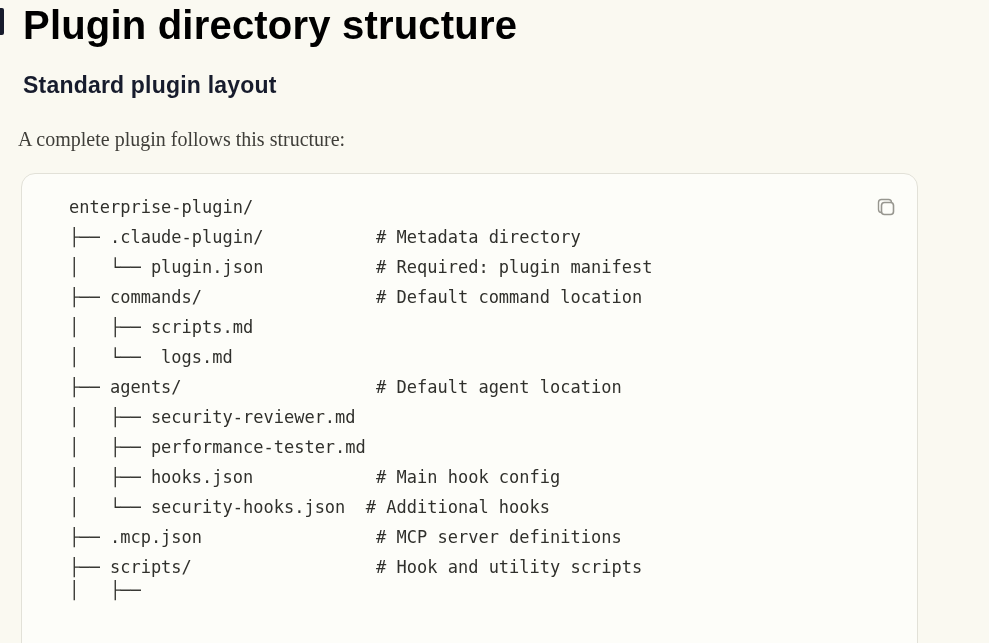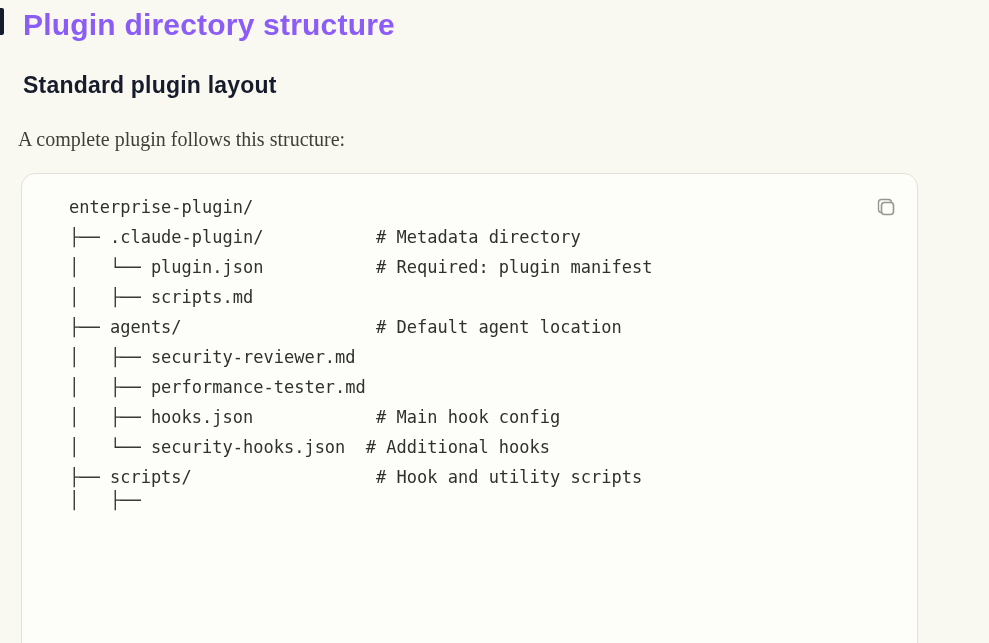--- a/index.html
+++ b/index.html
@@ -22,11 +22,11 @@
     position: absolute;
     left: 23px; top: 6px;
     margin: 0;
-    font-size: 30px;
+    font-size: 40px;
     line-height: 38px;
     font-weight: 700;
     letter-spacing: 0.2px;
-    color: #8b5cf6;
+    color: #000000;
     text-align: right;
   }
   h2.section-heading {

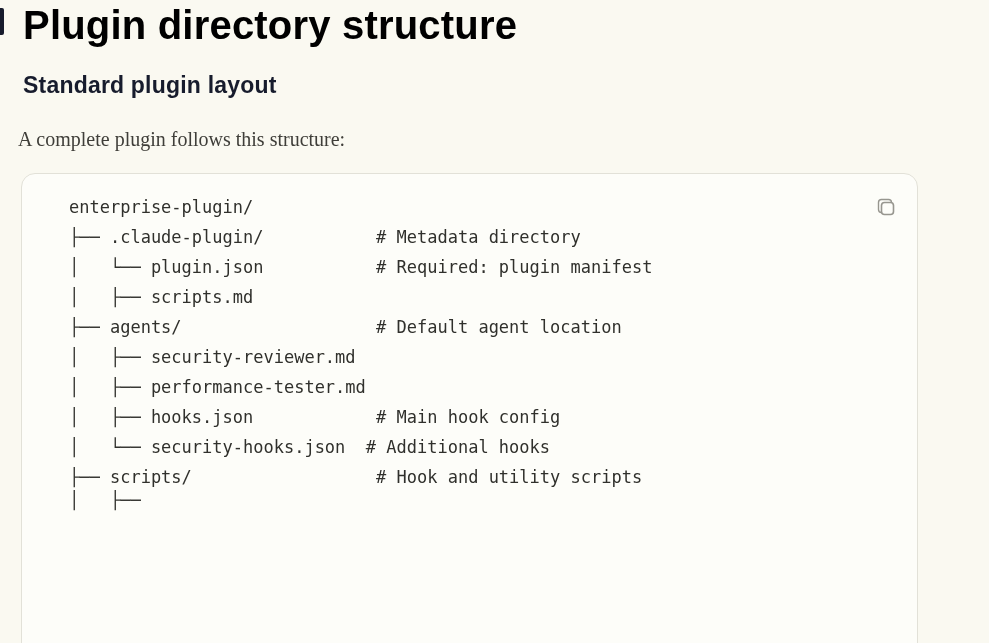--- a/index.html
+++ b/index.html
@@ -110,6 +110,7 @@
     <div class="code-line">enterprise-plugin/</div>
     <div class="code-line">├── .claude-plugin/           # Metadata directory</div>
     <div class="code-line">│   └── plugin.json           # Required: plugin manifest</div>
+    <div class="code-line">├── commands/                 # Default command location</div>
     <div class="code-line">│   ├── scripts.md</div>
     <div class="code-line">├── agents/                   # Default agent location</div>
     <div class="code-line">│   ├── security-reviewer.md</div>

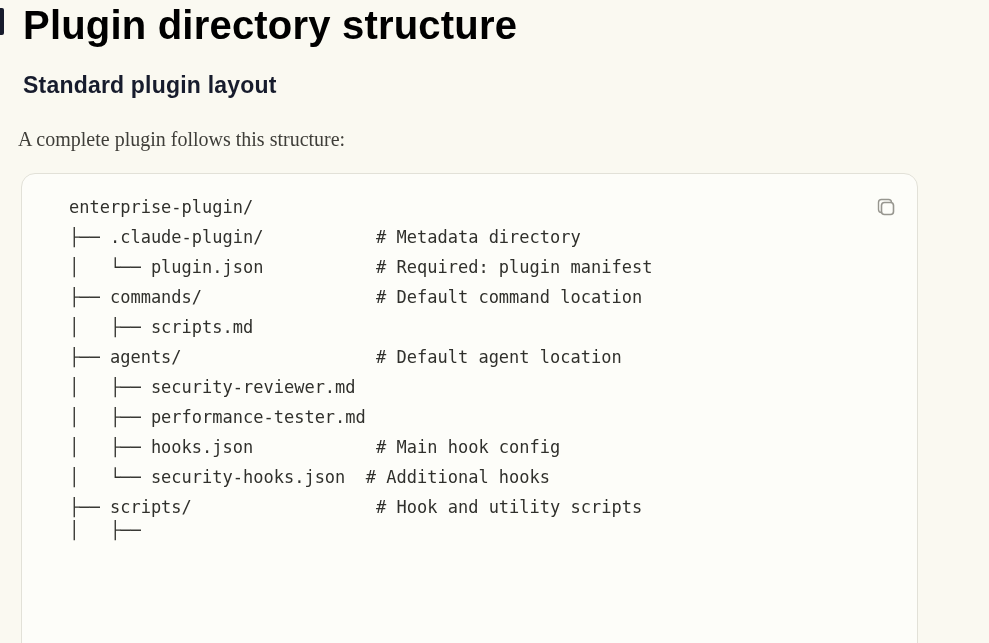--- a/index.html
+++ b/index.html
@@ -112,6 +112,7 @@
     <div class="code-line">│   └── plugin.json           # Required: plugin manifest</div>
     <div class="code-line">├── commands/                 # Default command location</div>
     <div class="code-line">│   ├── scripts.md</div>
+    <div class="code-line">│   └──  logs.md</div>
     <div class="code-line">├── agents/                   # Default agent location</div>
     <div class="code-line">│   ├── security-reviewer.md</div>
     <div class="code-line">│   ├── performance-tester.md</div>

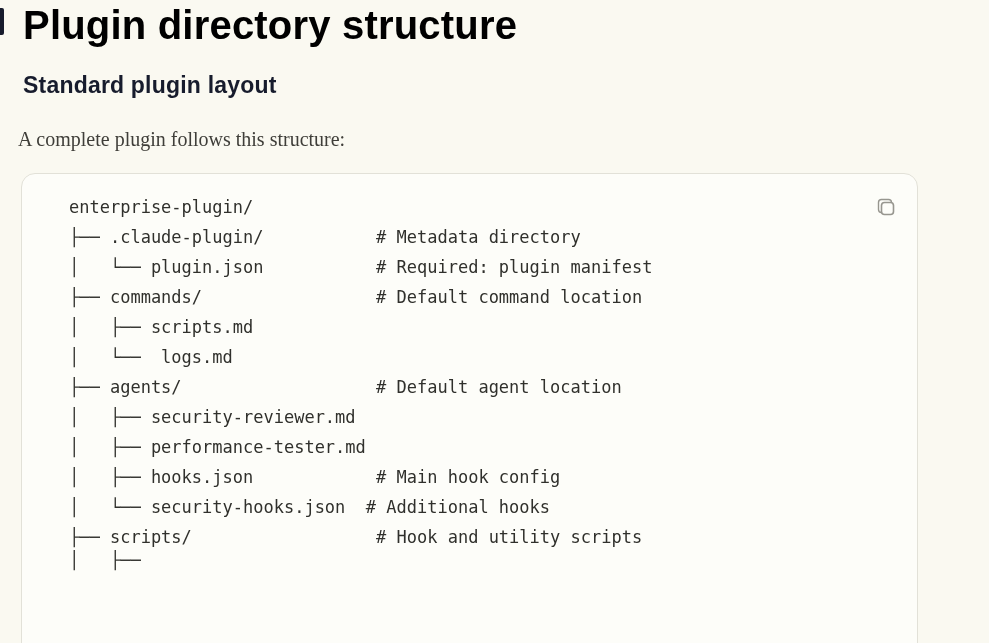--- a/index.html
+++ b/index.html
@@ -118,6 +118,7 @@
     <div class="code-line">│   ├── performance-tester.md</div>
     <div class="code-line">│   ├── hooks.json            # Main hook config</div>
     <div class="code-line">│   └── security-hooks.json  # Additional hooks</div>
+    <div class="code-line">├── .mcp.json                 # MCP server definitions</div>
     <div class="code-line">├── scripts/                  # Hook and utility scripts</div>
     <div class="code-line partial">│   ├──</div>
   </div>

